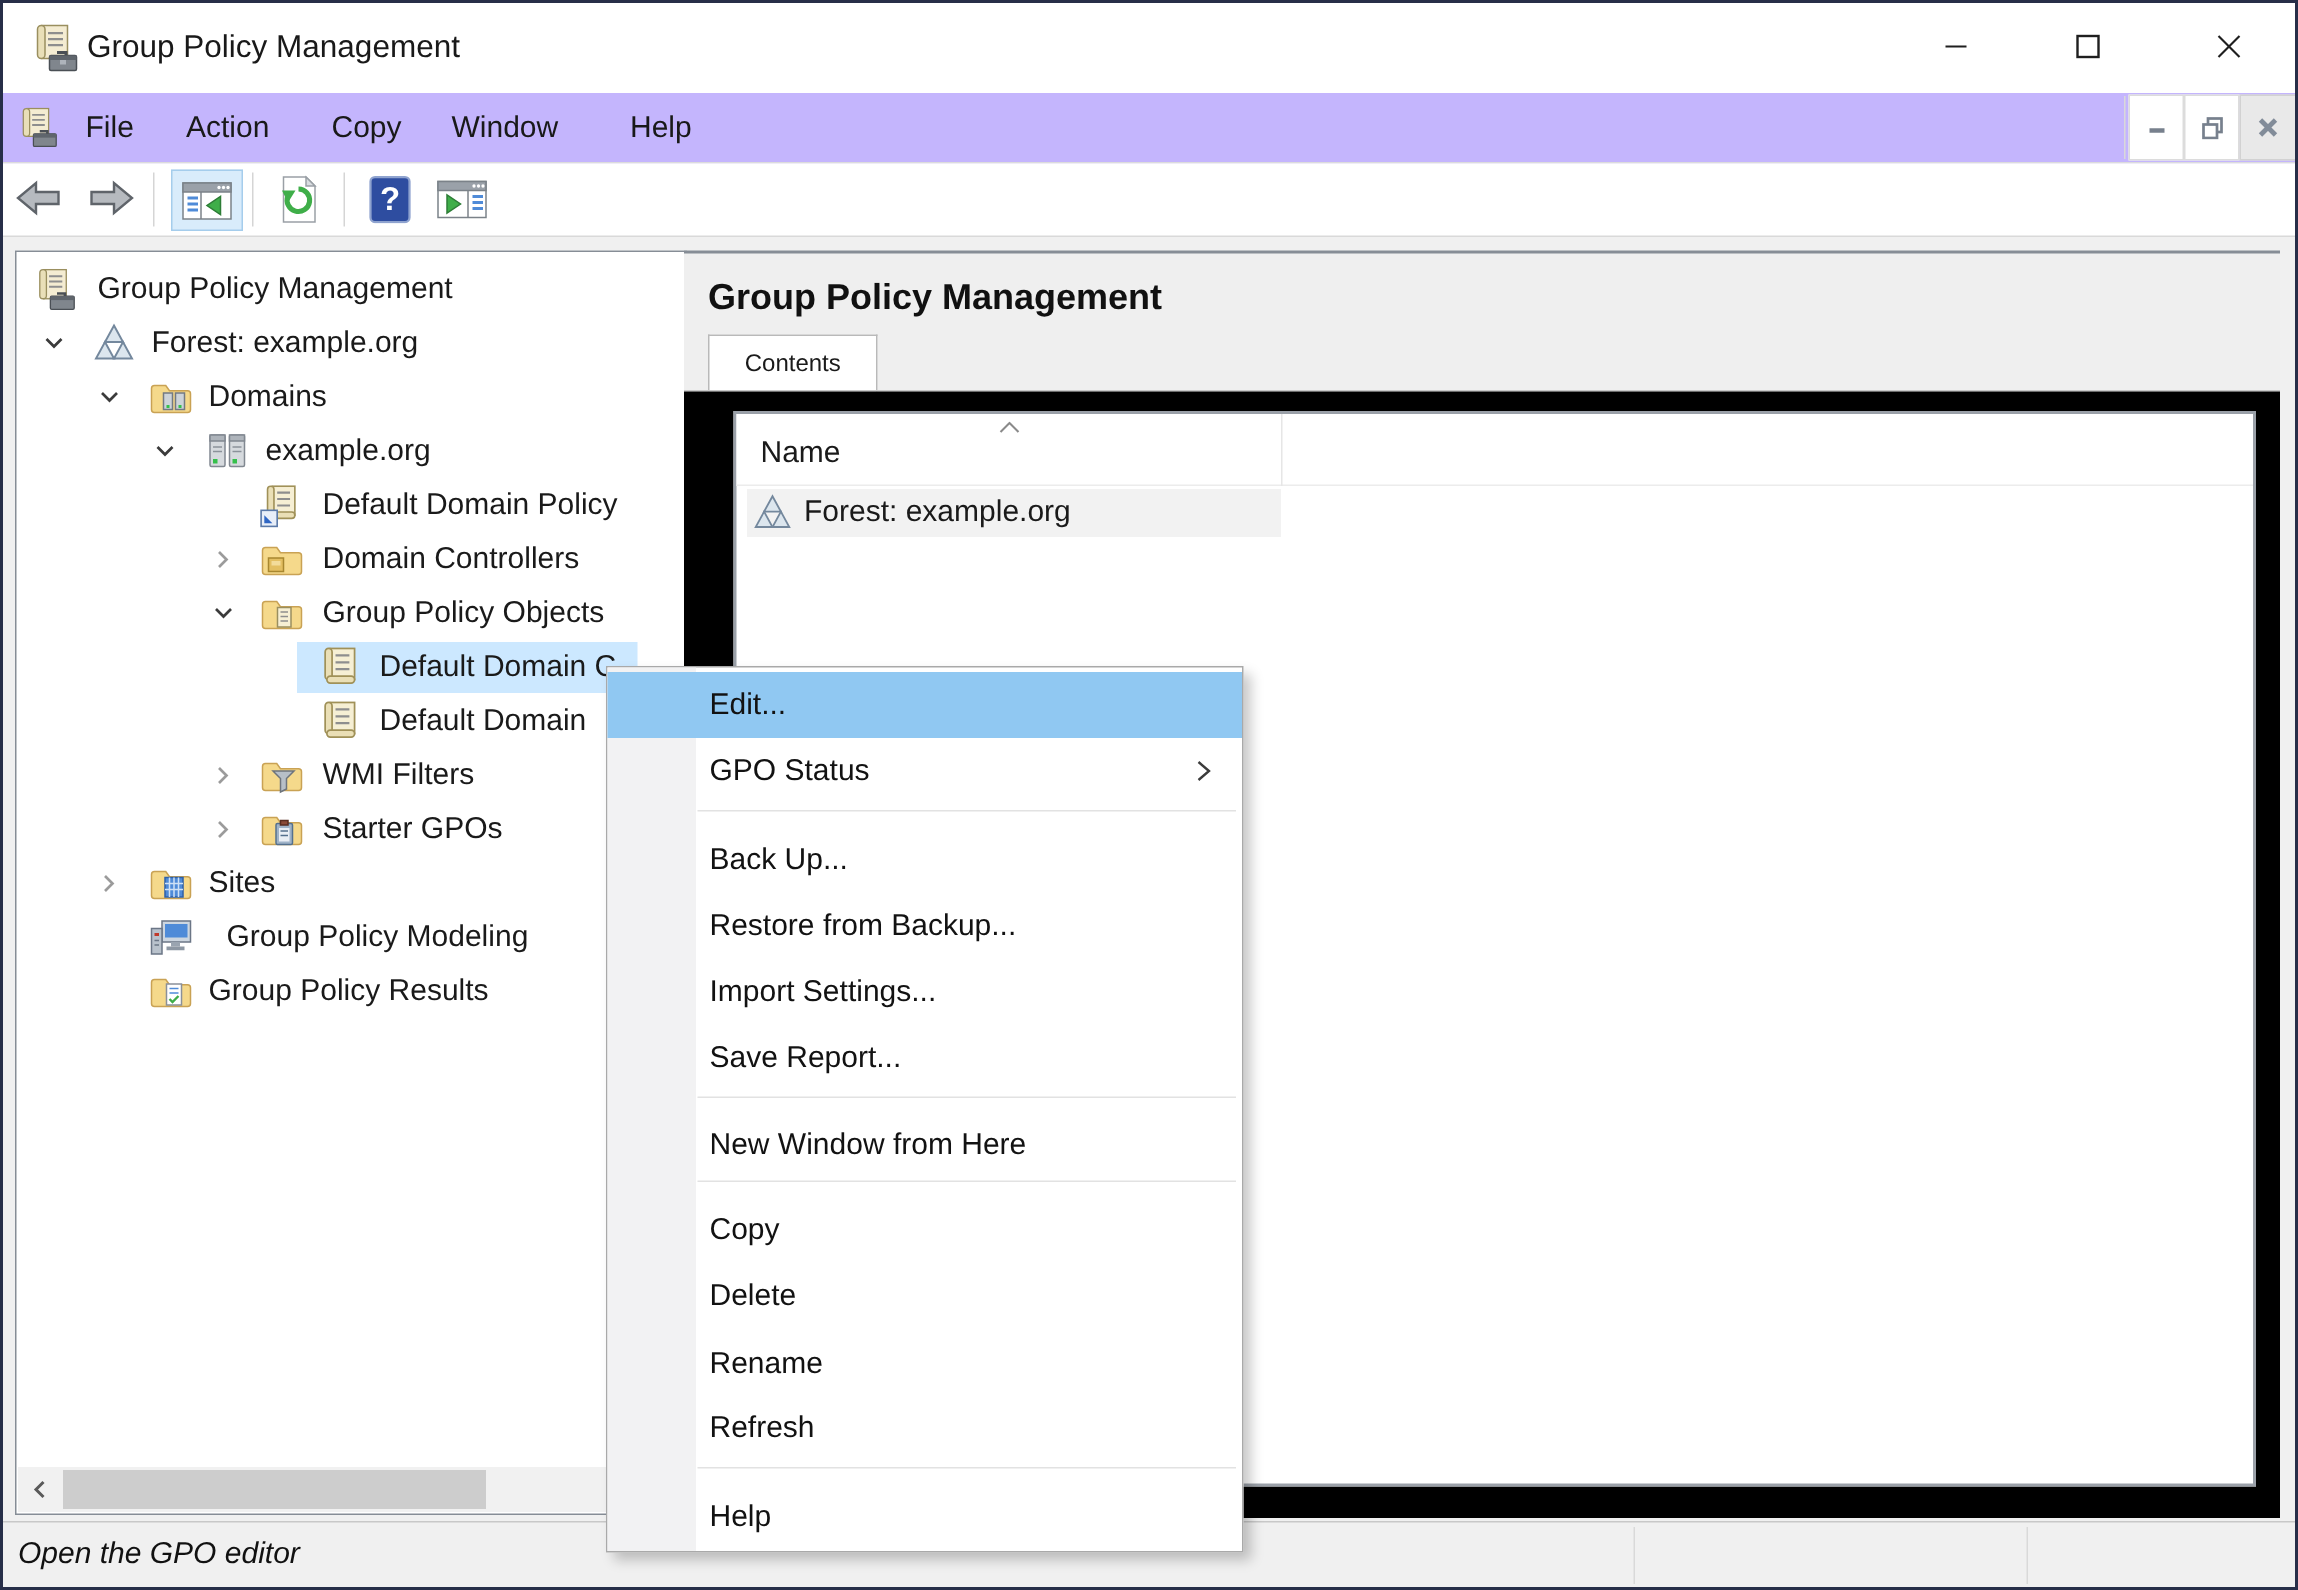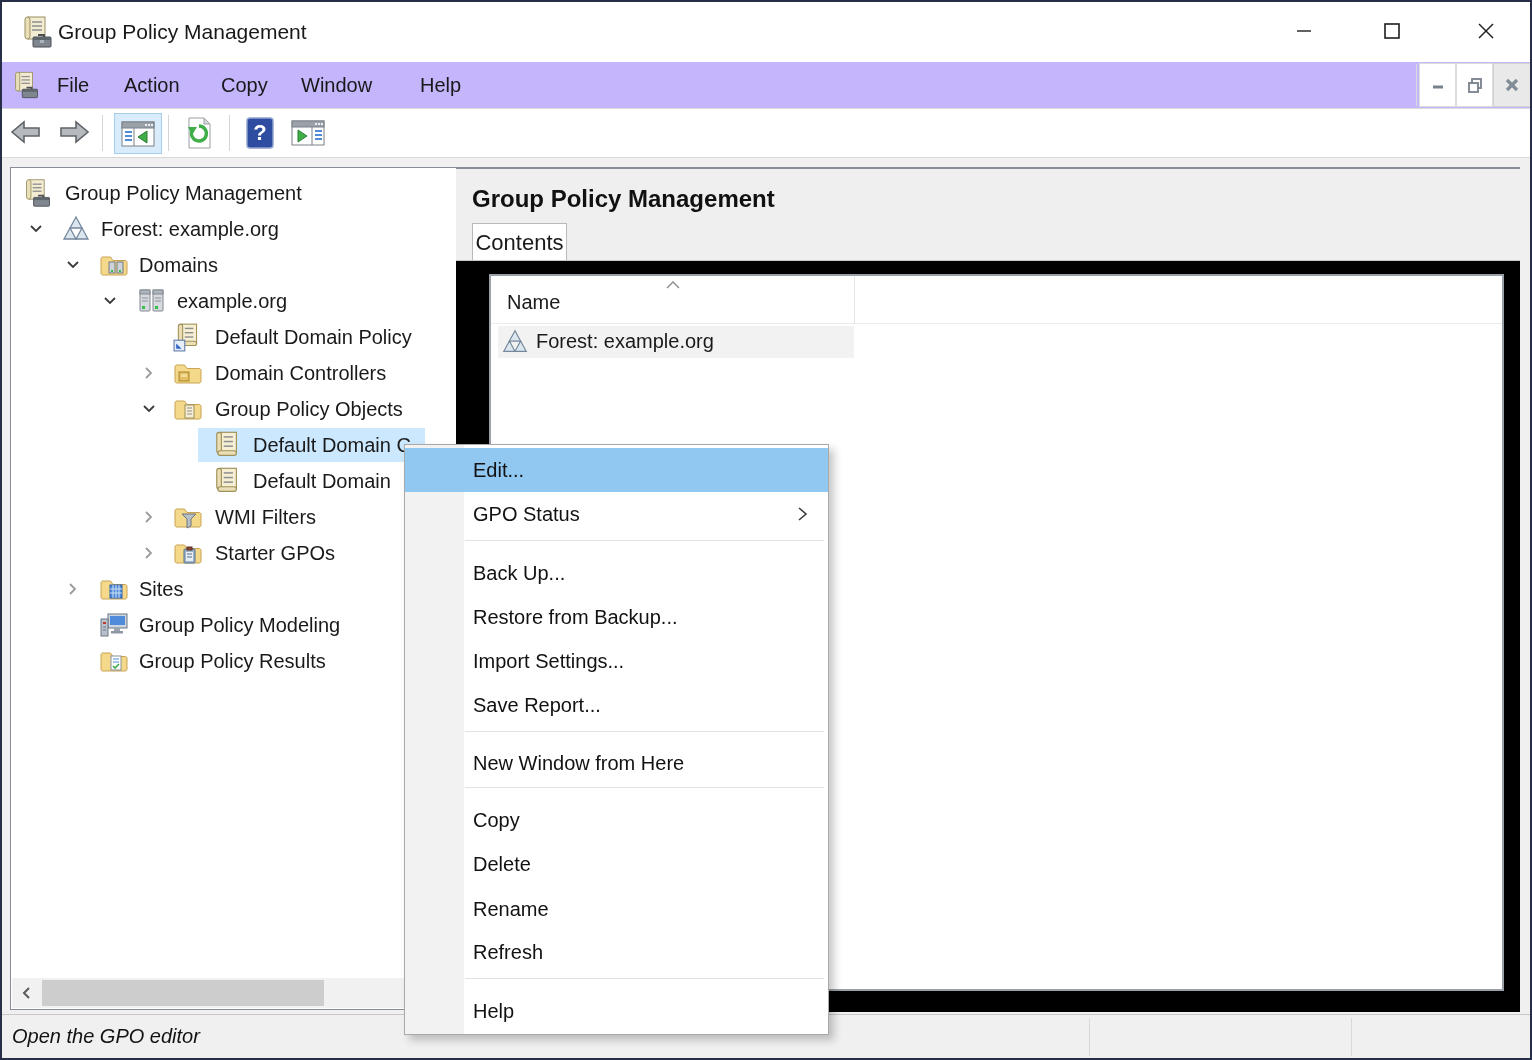--- a/index.html
+++ b/index.html
@@ -38,9 +38,9 @@
   
   .right-pane { position:absolute; left:454px; top:9px; width:1064px; height:843px; background:#efefef; border-top:2px solid #868d96; }
   .pane-heading { position:absolute; left:16px; top:16px; font-size:24px; font-weight:bold; color:#111; }
-  .tab { position:absolute; left:16px; top:54px; width:95px; height:38px; background:#fff;
+  .tab { position:absolute; left:16px; top:54px; width:113px; height:38px; background:#fff;
          border:1px solid #b9b9b9; border-bottom:none; display:flex; align-items:center; justify-content:center;
-         font-size:22px; }
+         font-size:16px; }
   .tab-line { position:absolute; left:0; top:91px; width:100%; height:1px; background:#c8c8c8; }
   .tab-page { position:absolute; left:0; top:92px; width:100%; height:751px; background:#000000; }
   .listbox { position:absolute; left:33px; top:13px; width:1015px; height:717px; background:#fff; border:2px solid #9aa0a8; }

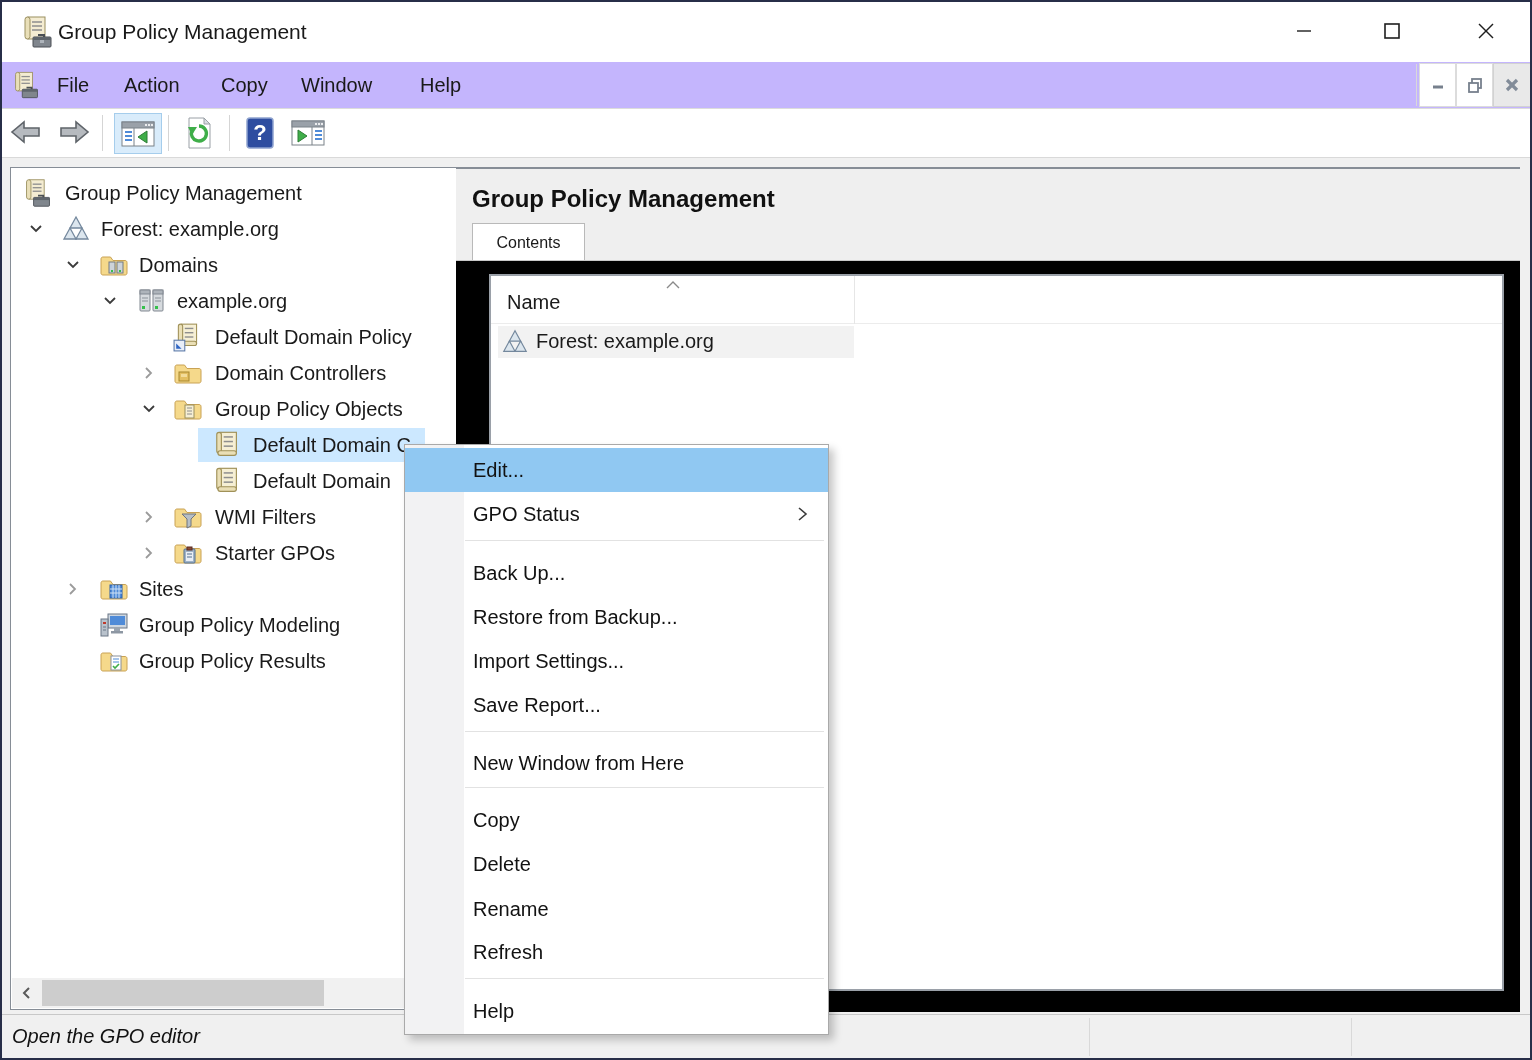--- a/index.html
+++ b/index.html
@@ -376,7 +376,7 @@
           <line x1="4" y1="16" x2="7" y2="16" stroke="#6b7686"></line>
           <line x1="4" y1="19" x2="7" y2="19" stroke="#6b7686"></line>
         </svg>
-        <span class="tree-label" style="left:128px">Group Policy Modeling</span>
+        <span class="tree-label" style="left:140px">Group Policy Modeling</span>
       </div>
 
       <div class="tree-row" style="top:475px">

